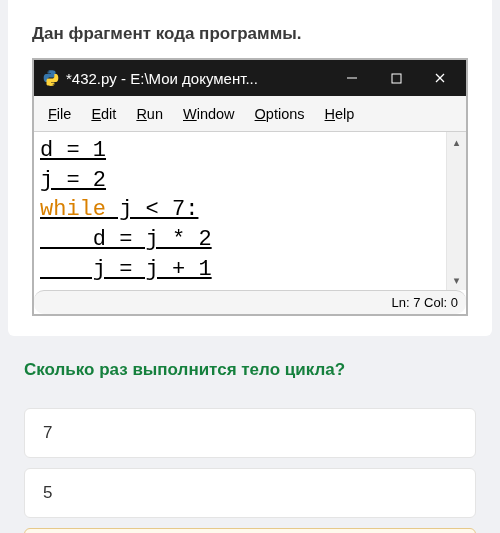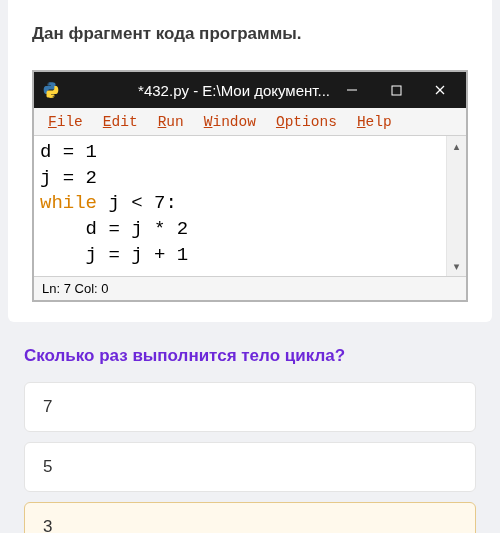--- a/index.html
+++ b/index.html
@@ -21,7 +21,7 @@
     font-size: 17px;
     font-weight: 700;
     color: #3a3a3a;
-    margin-bottom: 26px;
+    margin-bottom: 14px;
   }
   .editor-window {
     border: 2px solid #b5b5b5;

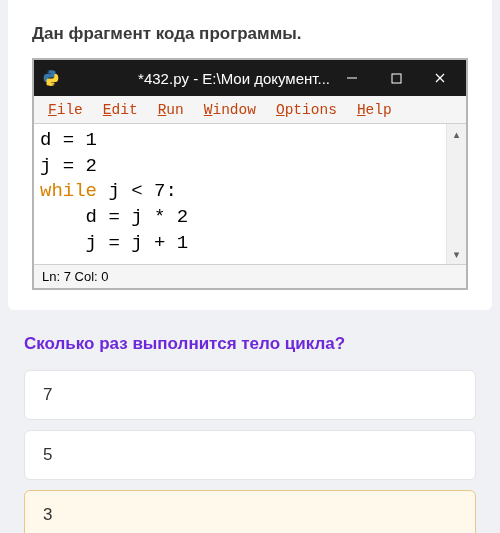--- a/index.html
+++ b/index.html
@@ -37,7 +37,6 @@
     align-items: center;
     padding: 0 4px 0 8px;
     font-size: 14px;
-    text-align: right;
   }
   .py-icon {
     width: 18px;

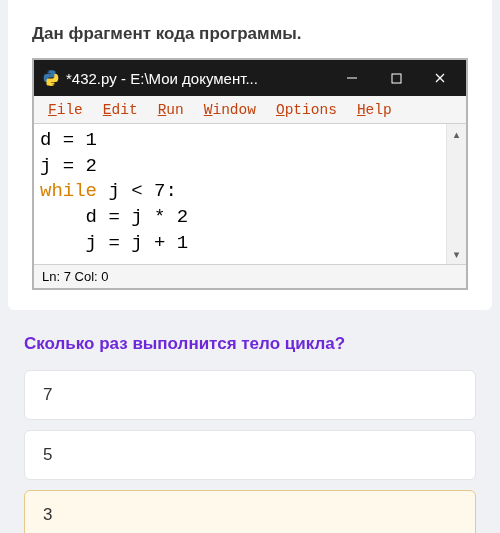--- a/index.html
+++ b/index.html
@@ -64,13 +64,12 @@
   .menubar {
     background: #f5f5f5;
     border-bottom: 1px solid #d0d0d0;
-    height: 28px;
+    height: 36px;
     display: flex;
     align-items: center;
     padding: 0 4px;
     font-size: 14.5px;
-    color: #c2410c;
-    font-family: Liberation Mono, monospace;
+    color: #000000;
   }
   .menu-item {
     padding: 2px 10px;

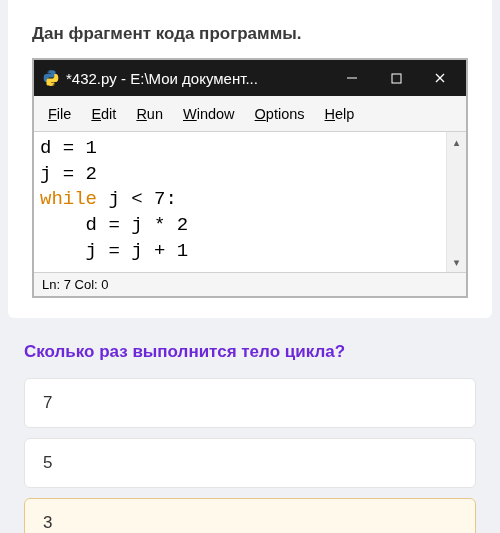--- a/index.html
+++ b/index.html
@@ -82,12 +82,13 @@
   .code-area {
     flex: 1 1 auto;
     font-family: "Courier New", monospace;
-    font-size: 19px;
+    font-size: 22px;
     line-height: 1.35;
     padding: 4px 6px 6px 6px;
     color: #000;
     white-space: pre;
     min-height: 140px;
+    text-decoration: underline;
   }
   .kw { color: #d98000; }
   .scrollbar {

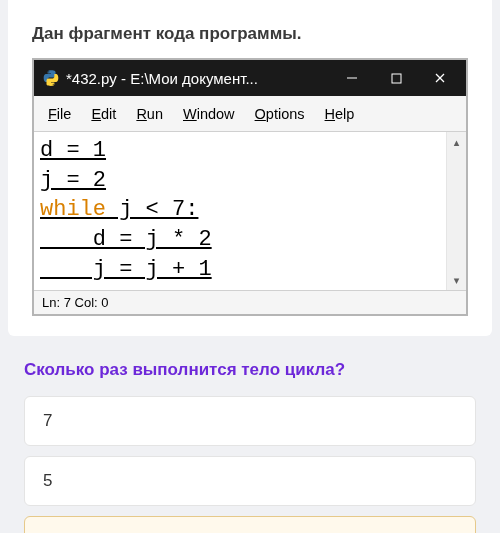--- a/index.html
+++ b/index.html
@@ -115,8 +115,10 @@
     font-size: 13px;
     color: #000;
     display: flex;
+    justify-content: flex-end;
     align-items: center;
     padding: 0 8px;
+    border-radius: 10px;
   }
   .question-block {
     margin: 24px 8px 0 8px;

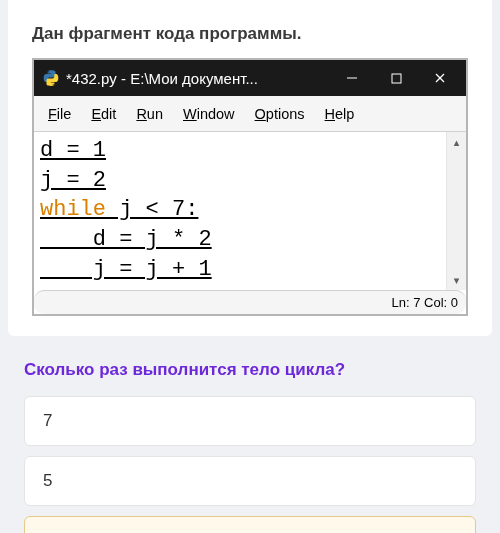--- a/index.html
+++ b/index.html
@@ -127,8 +127,8 @@
   .question {
     font-size: 17px;
     font-weight: 700;
-    color: #6d28d9;
-    margin-bottom: 16px;
+    color: #15803d;
+    margin-bottom: 28px;
   }
   .answer {
     background: #fff;

